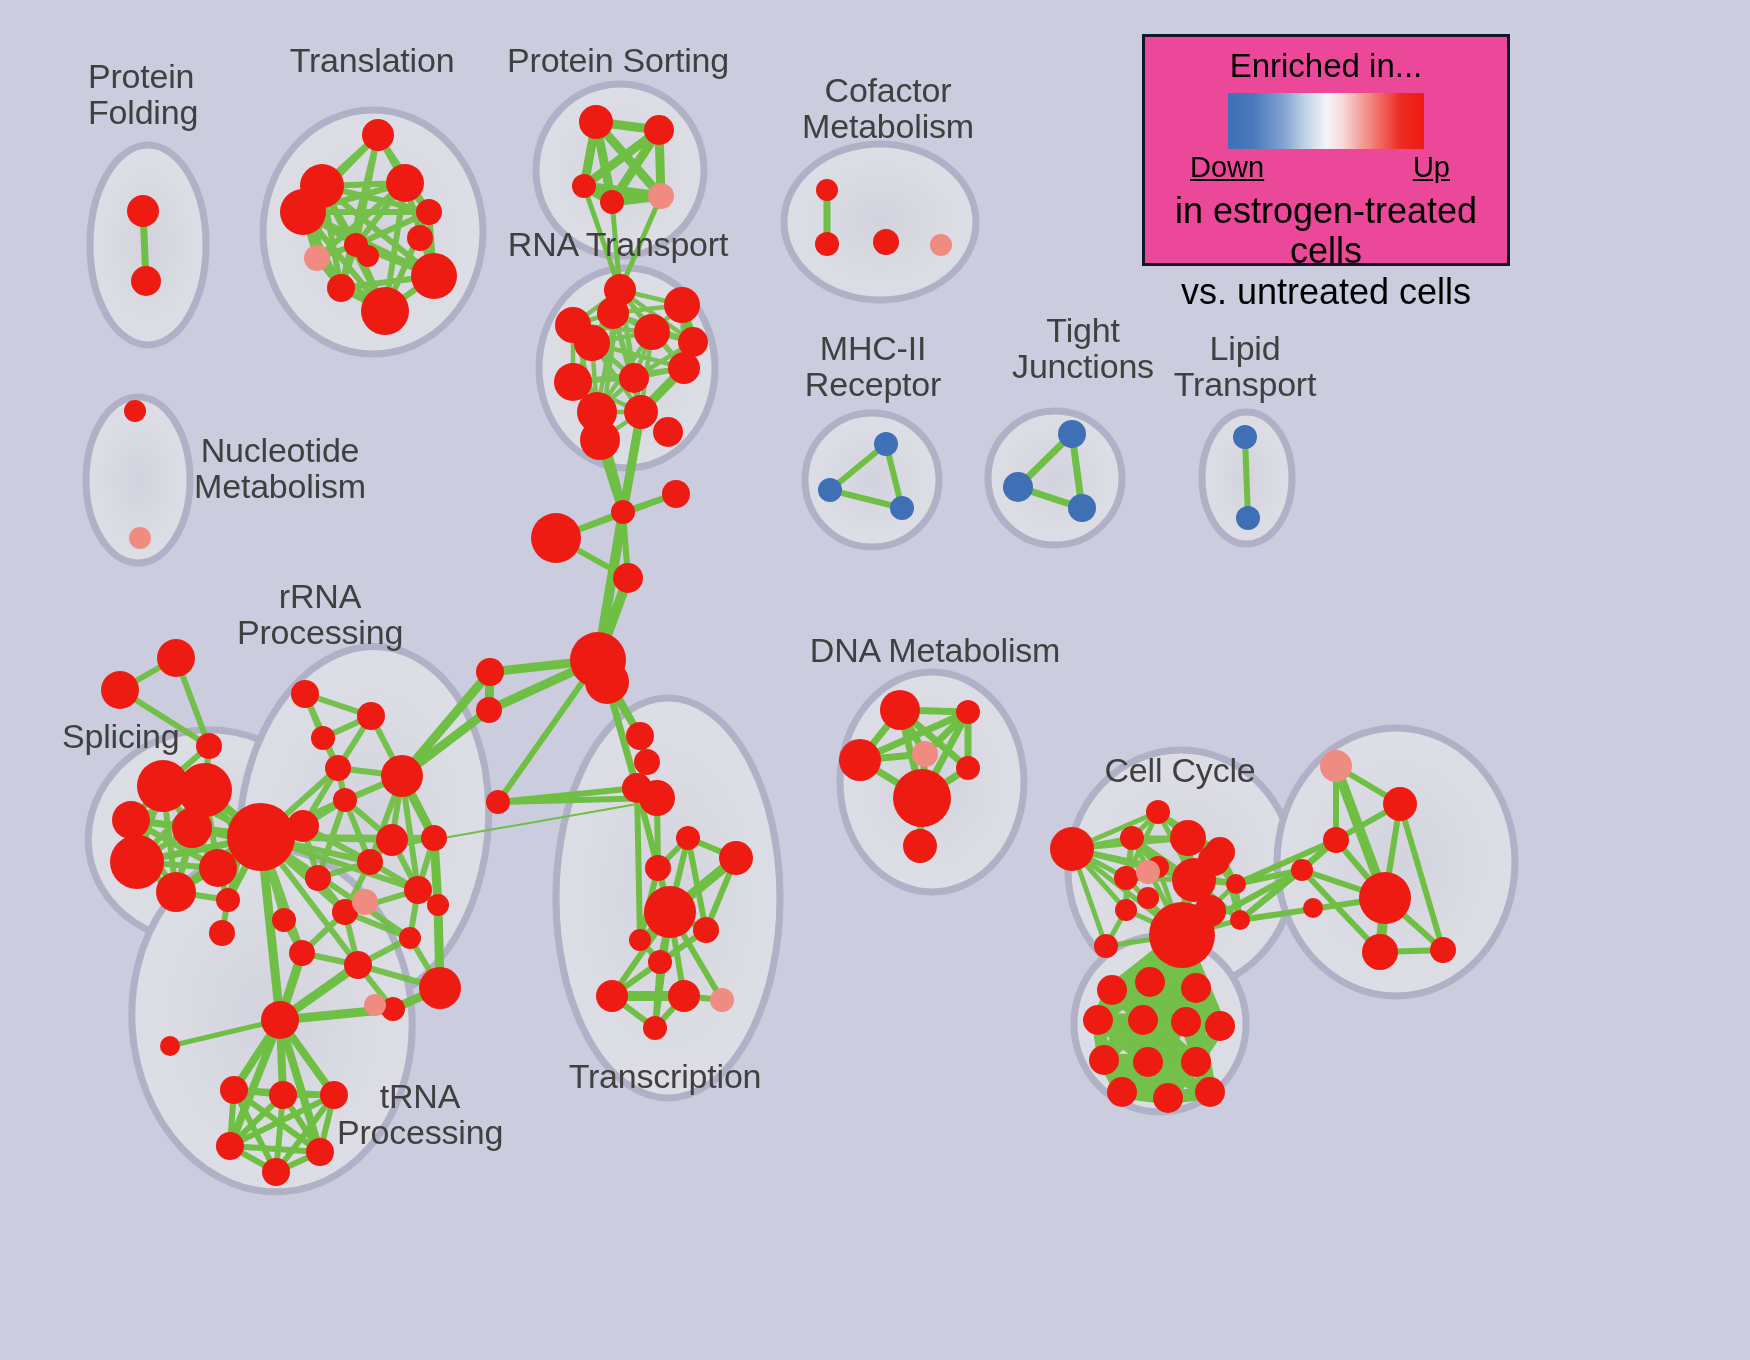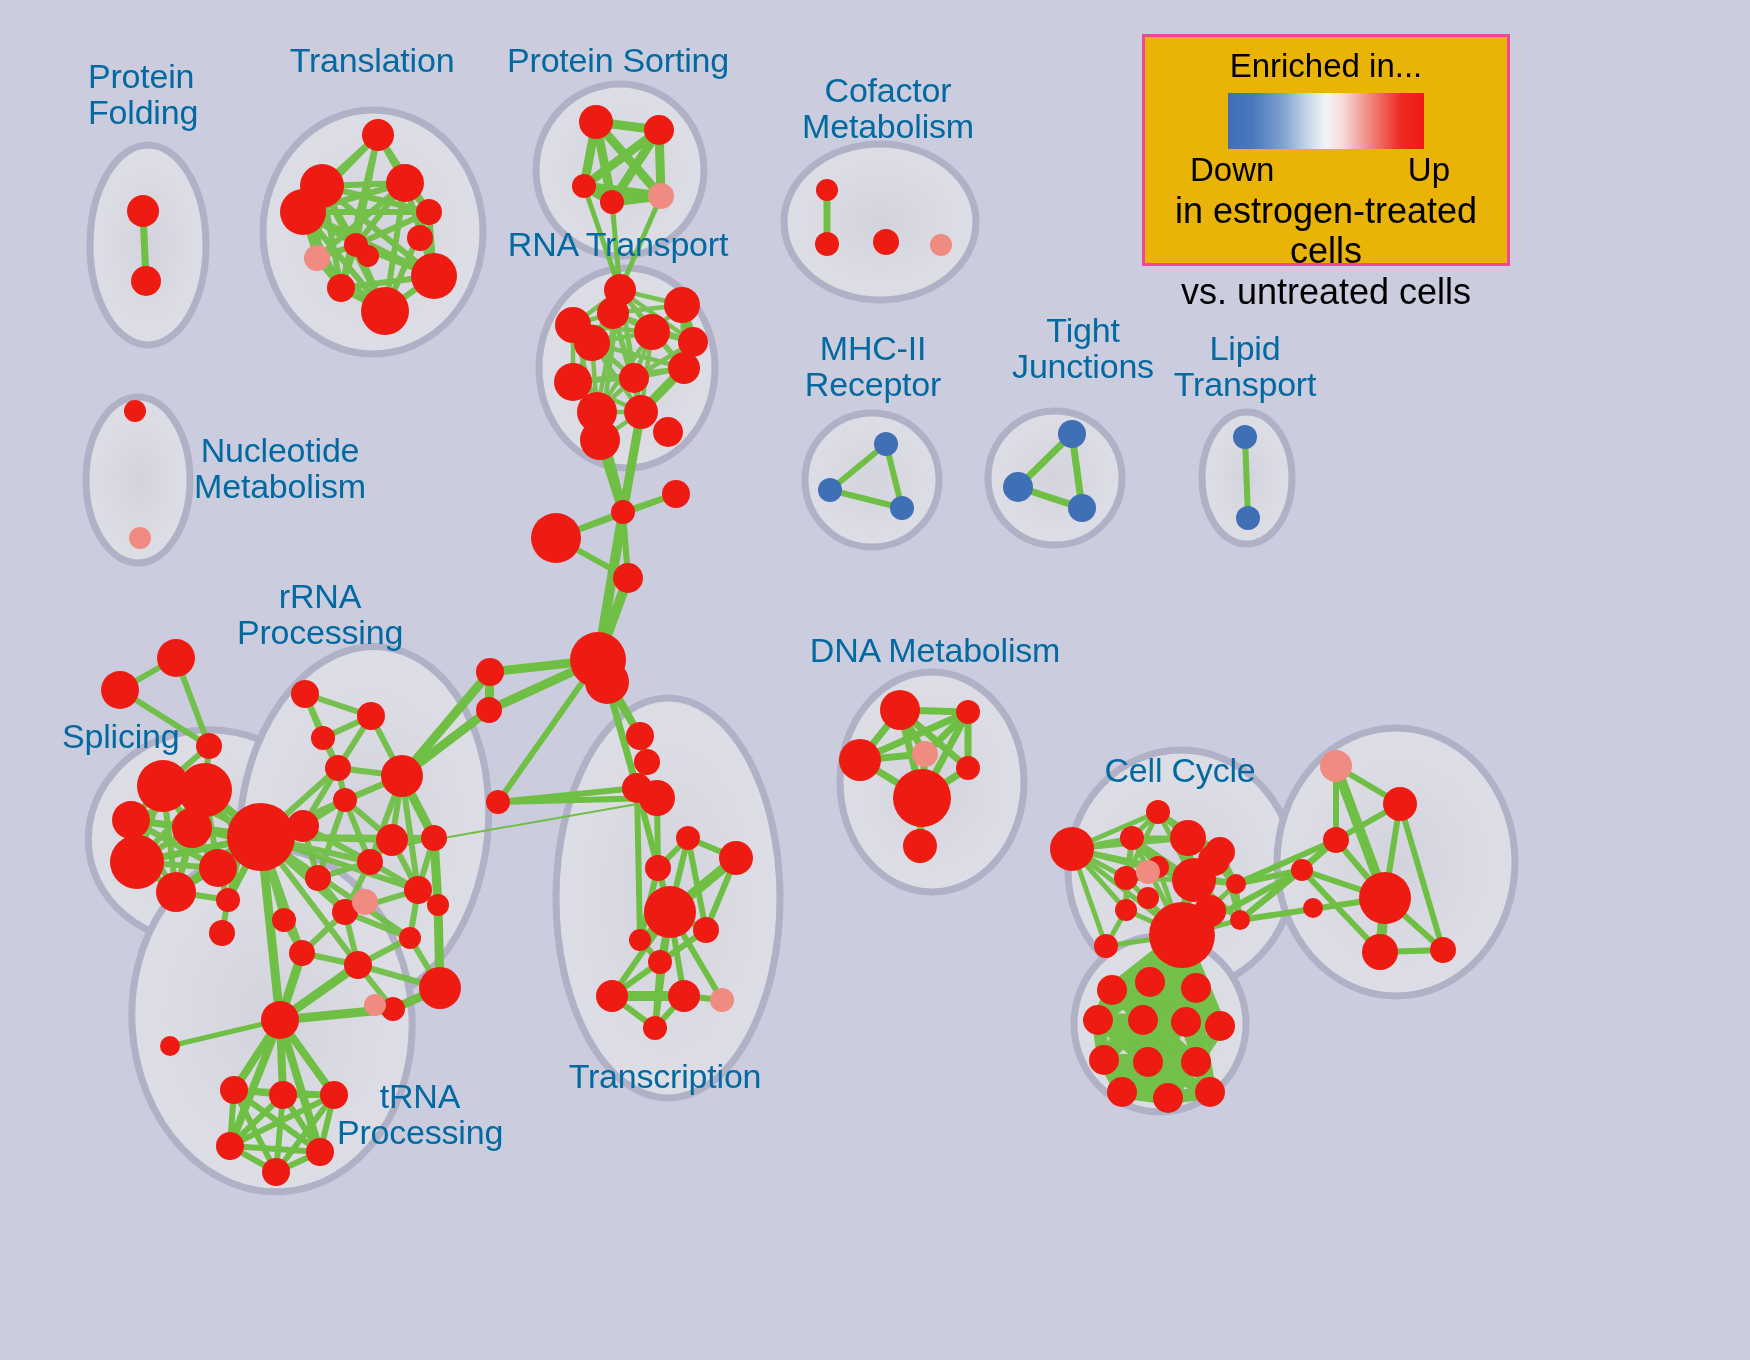--- a/index.html
+++ b/index.html
@@ -23,7 +23,7 @@
   }
   .cluster-label {
     position: absolute;
-    color: #0369a1;
+    color: #404040;
     font-family: "Liberation Sans", sans-serif;
     font-size: 34px;
     line-height: 1.06;

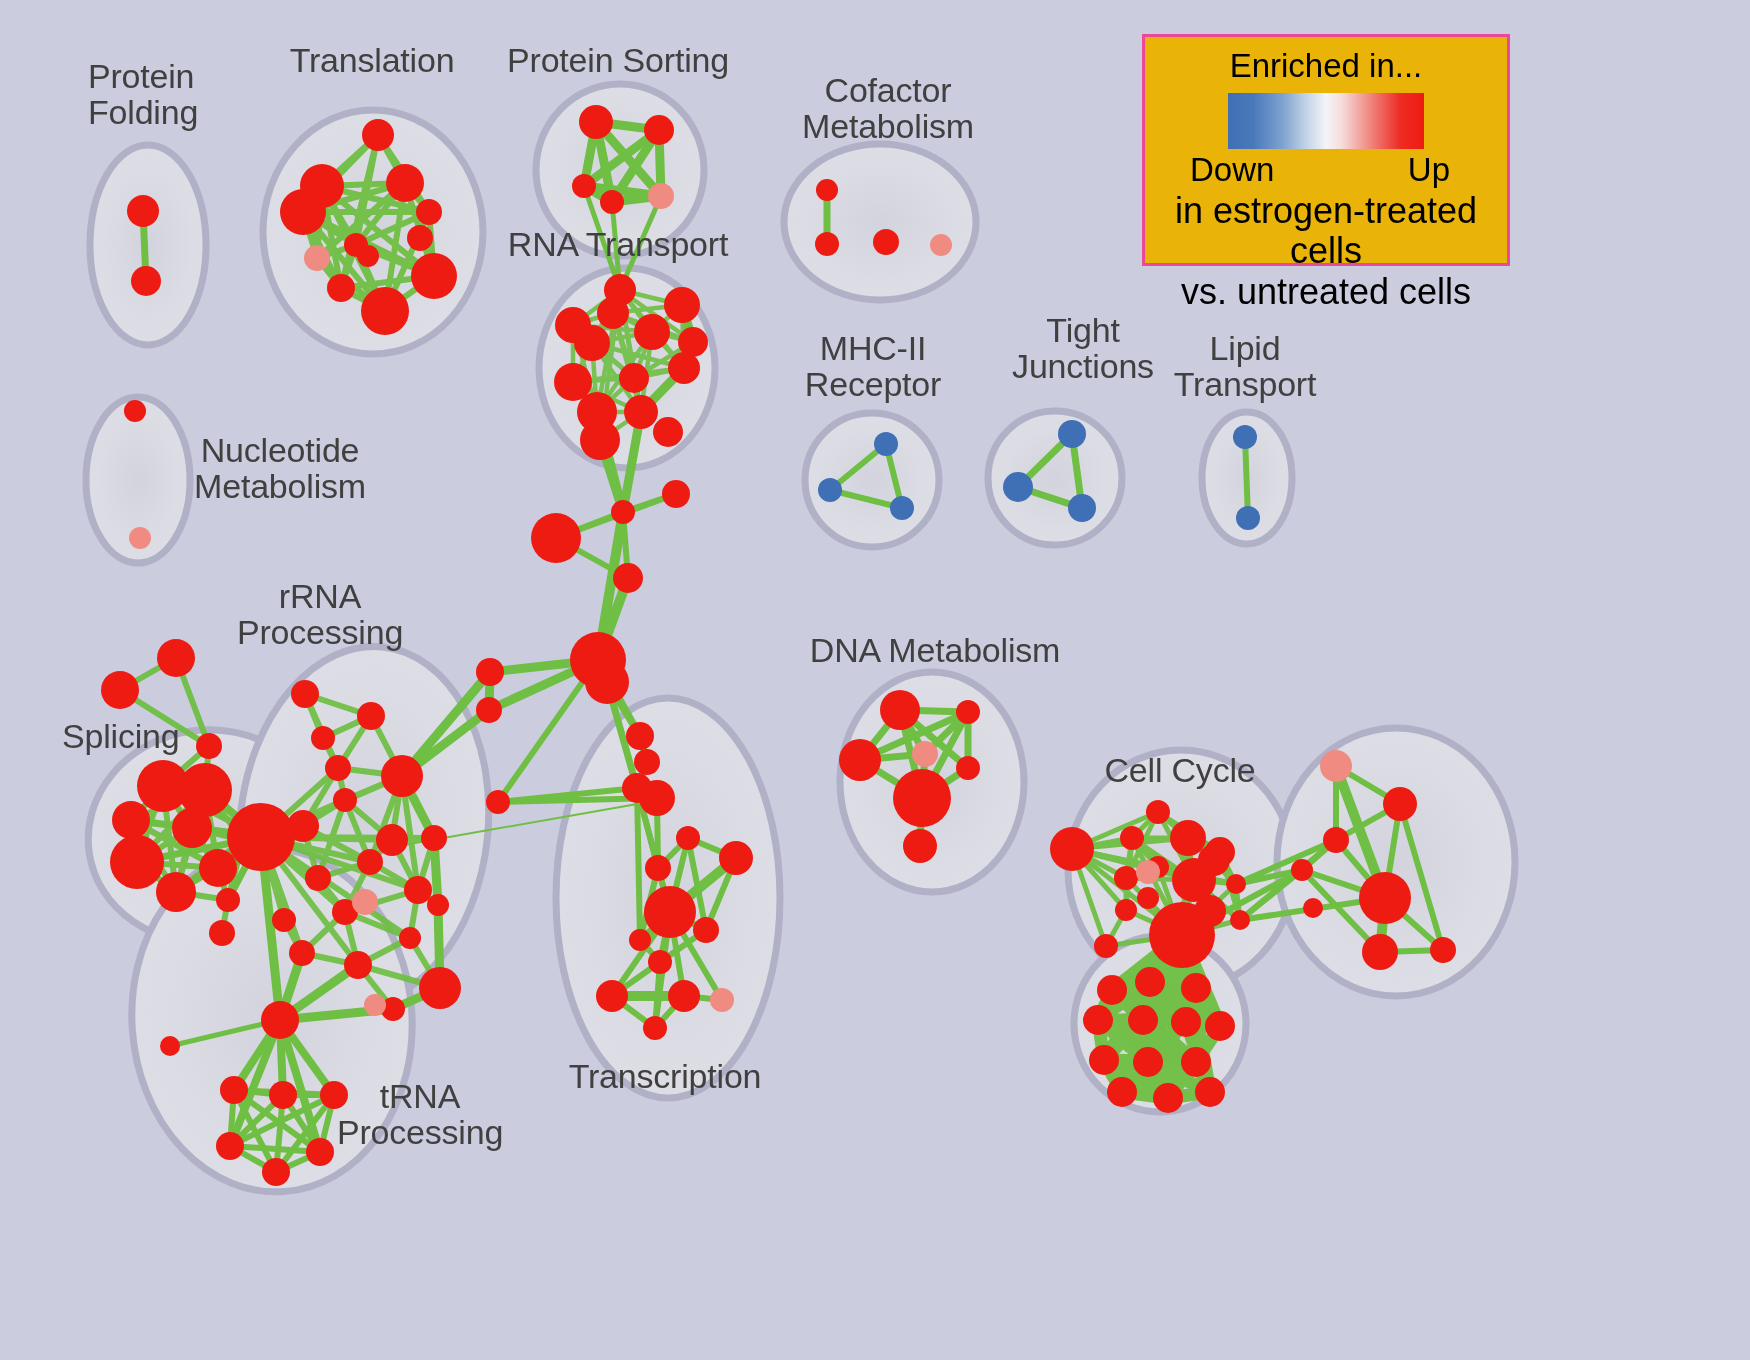--- a/index.html
+++ b/index.html
@@ -40,8 +40,8 @@
     top: 34px;
     width: 368px;
     height: 232px;
-    background: #eab308;
-    border: 3px solid #ec4899;
+    background: #ec4899;
+    border: 3px solid #0f172a;
     box-sizing: border-box;
     text-align: center;
   }

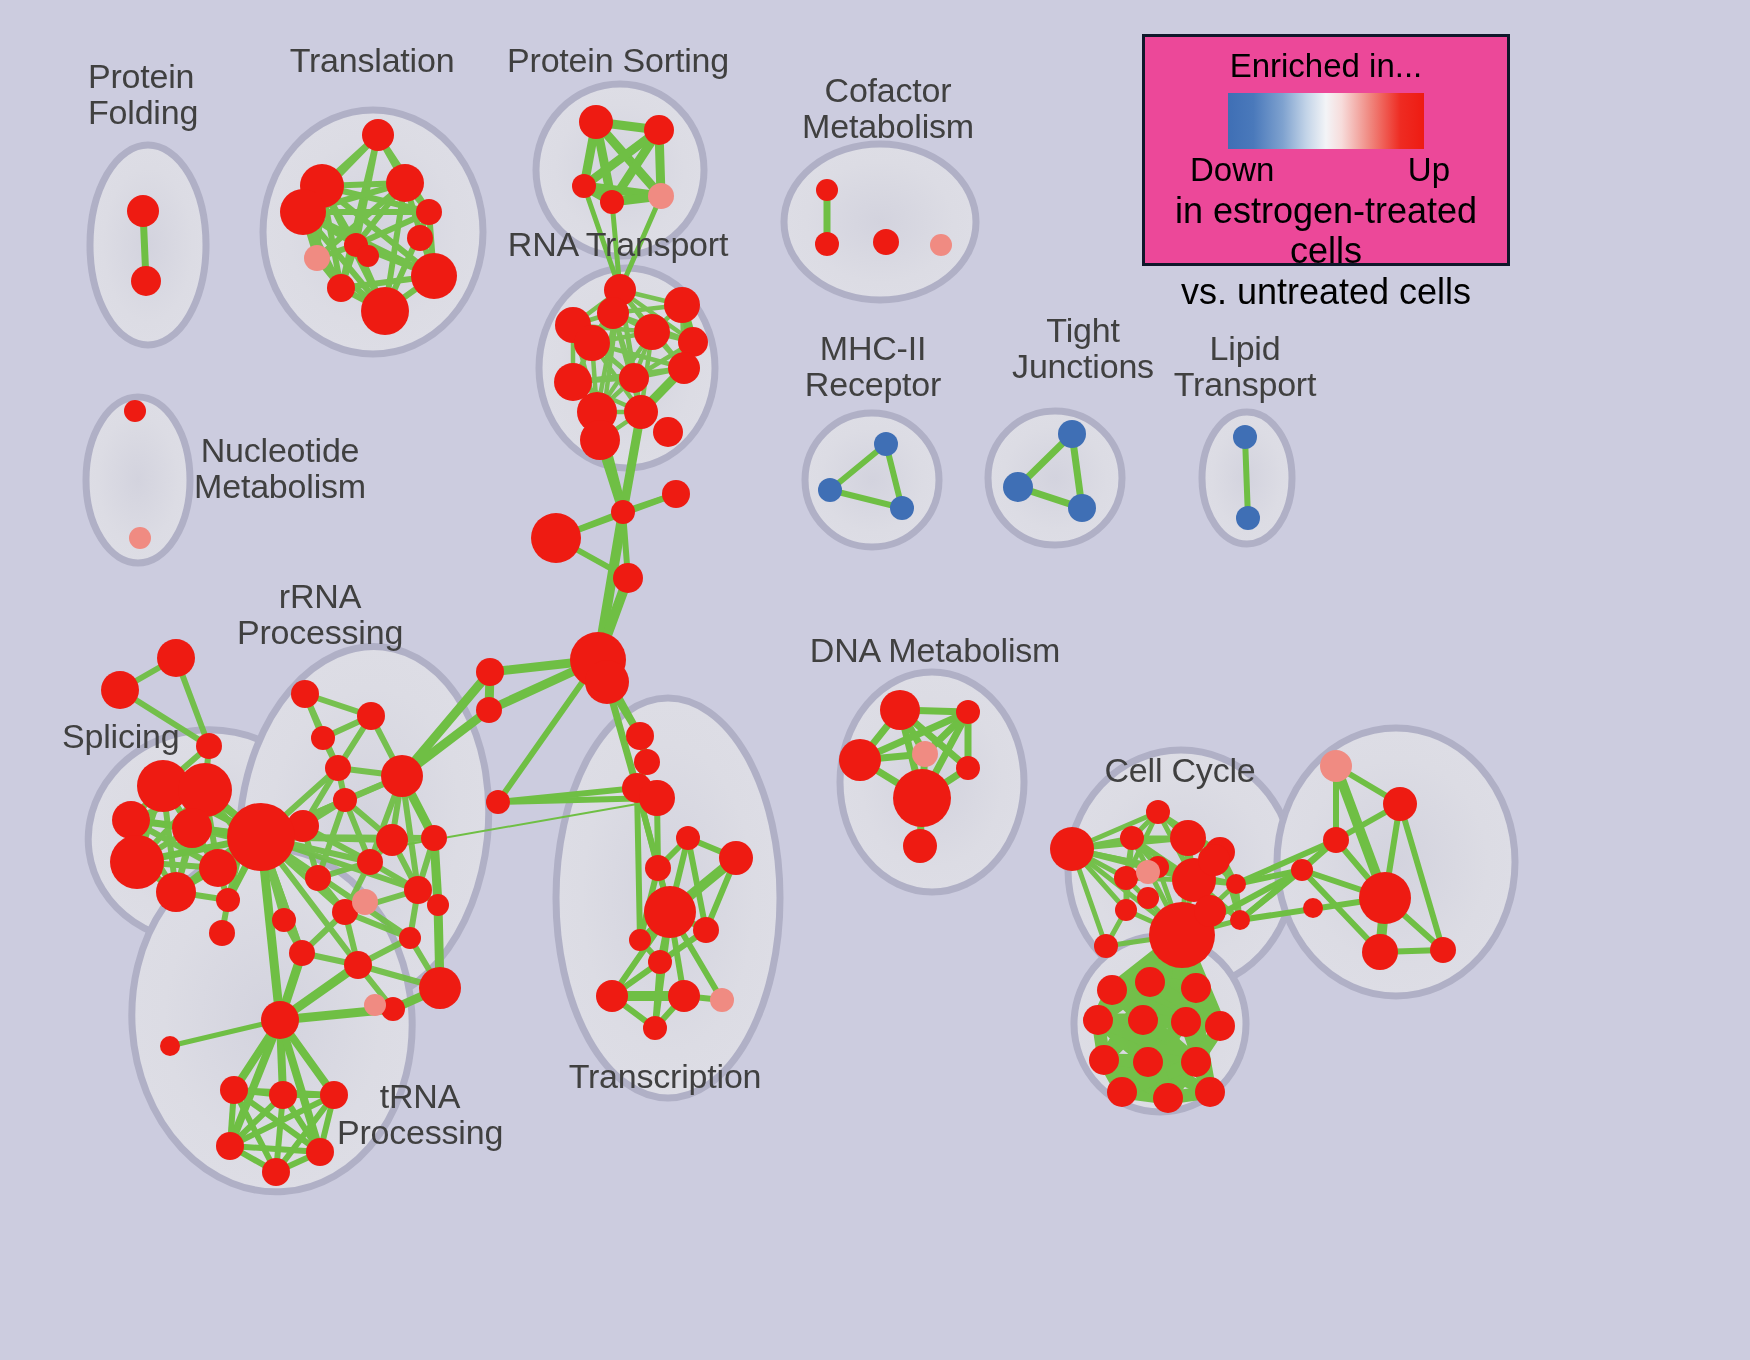--- a/index.html
+++ b/index.html
@@ -68,8 +68,9 @@
   .legend-end {
     position: absolute;
     top: 0;
-    font-size: 33px;
+    font-size: 29px;
     color: #000;
+    text-decoration: underline;
   }
   #legend-down { left: 4px; }
   #legend-up   { right: 16px; }

